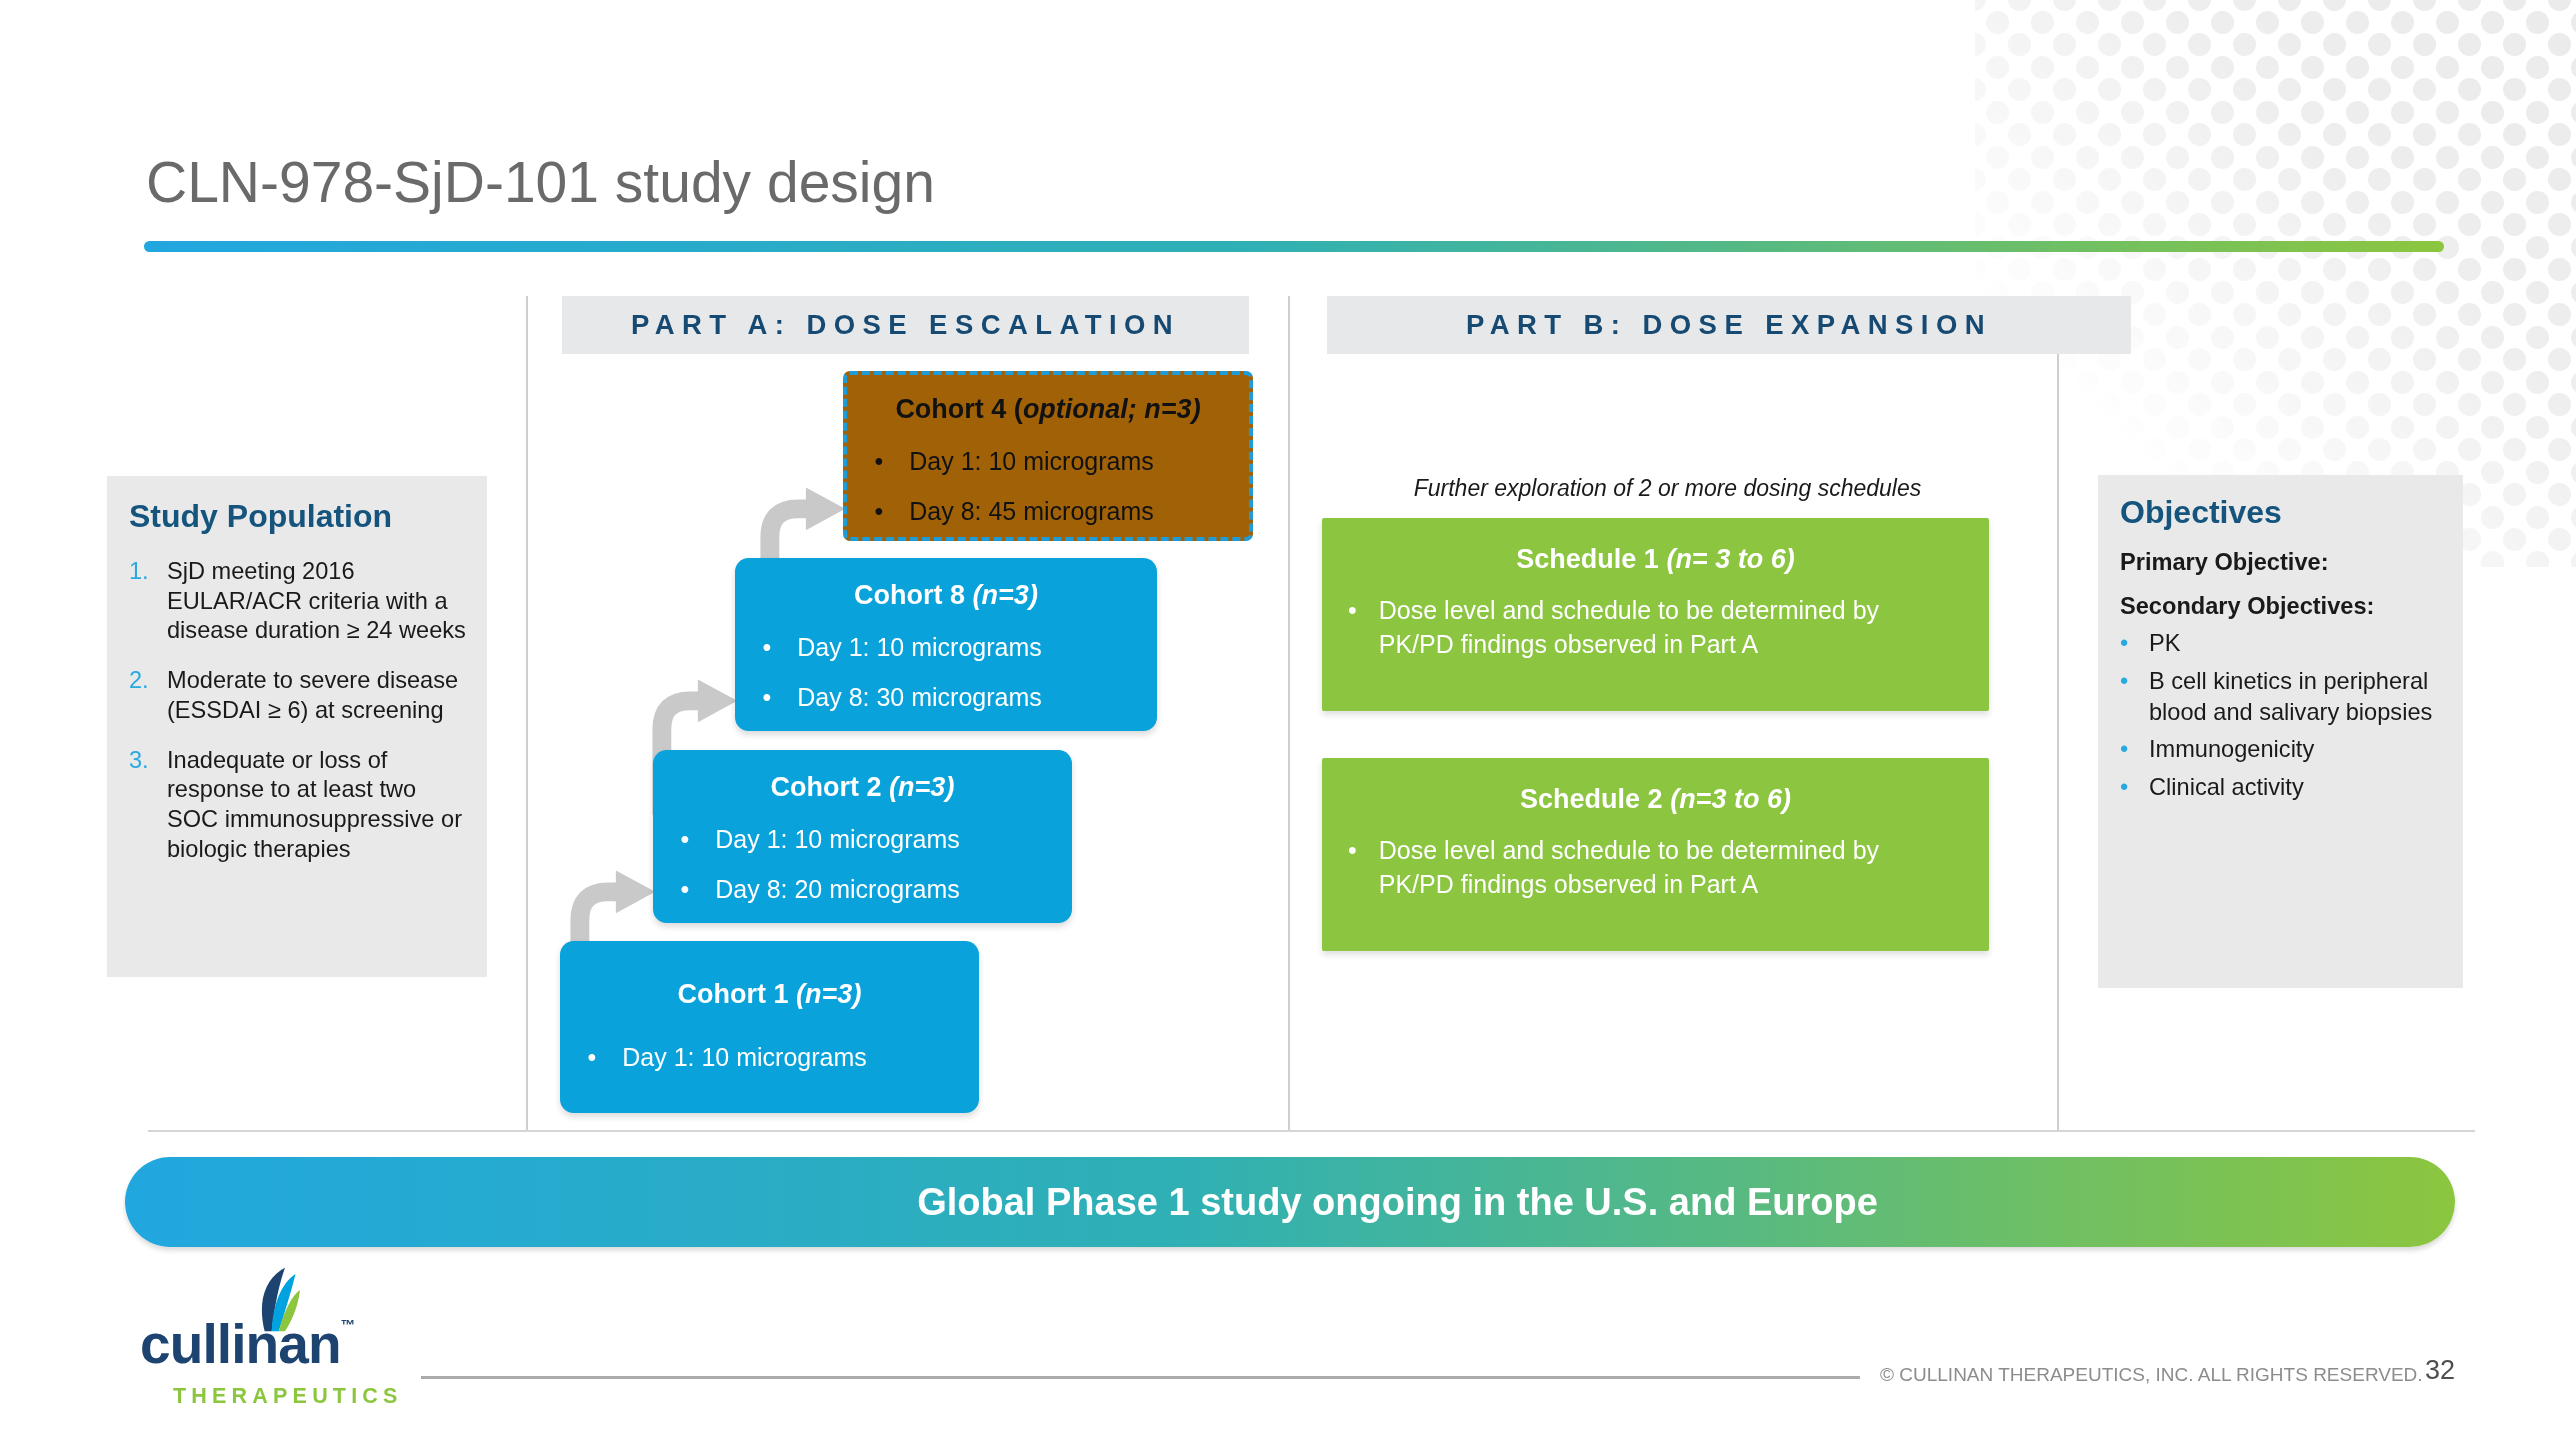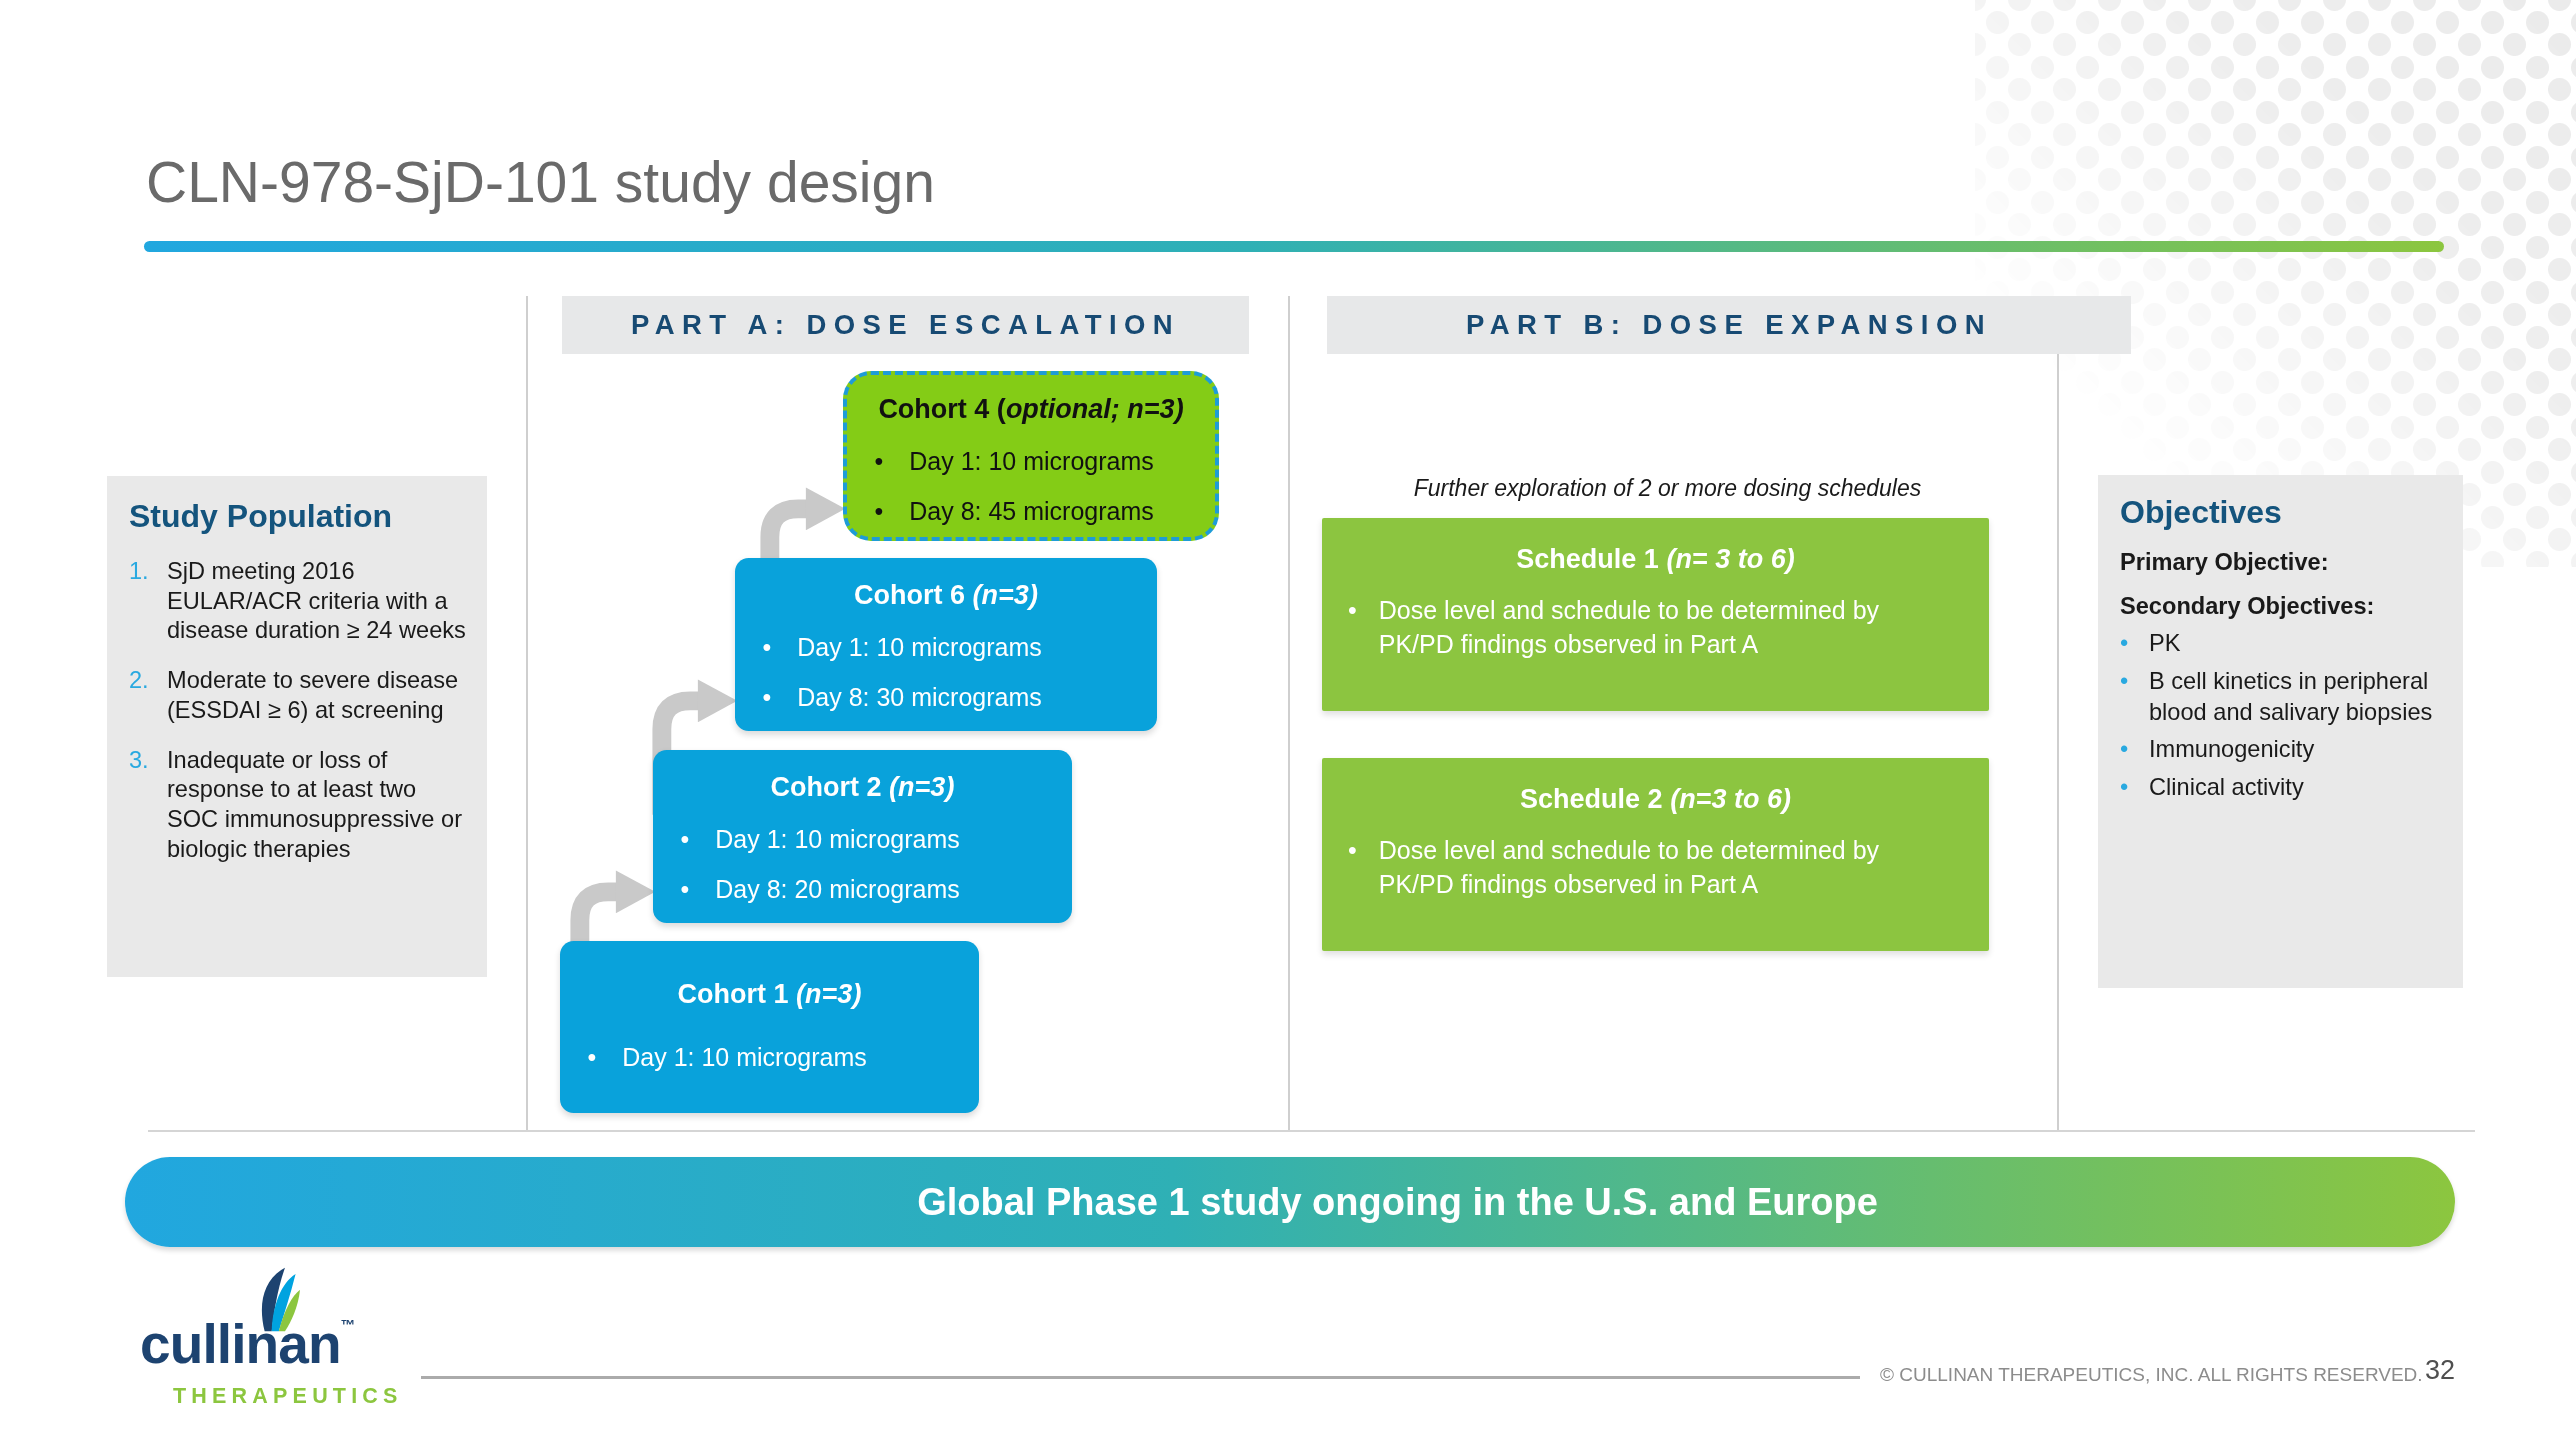--- a/index.html
+++ b/index.html
@@ -58,8 +58,8 @@
   .cohort-2{left:653px;top:750px;width:419px;height:173px;}
   .cohort-3{left:735px;top:558px;width:422px;height:173px;}
   .cohort-4{
-    left:843px;top:371px;width:376px;height:170px;background:#84cc16;color:#111;
-    border:4.3px dashed var(--dash-blue,#1e9cd7);border-radius:28px;box-shadow:none;
+    left:843px;top:371px;width:410px;height:170px;background:#a16207;color:#111;
+    border:4.3px dashed var(--dash-blue,#1e9cd7);border-radius:7px;box-shadow:none;
   }
   .ctitle{text-align:center;font-size:27px;font-weight:700;margin-top:22px;line-height:1.15;}
   .cohort-1 .ctitle{margin-top:38px;}

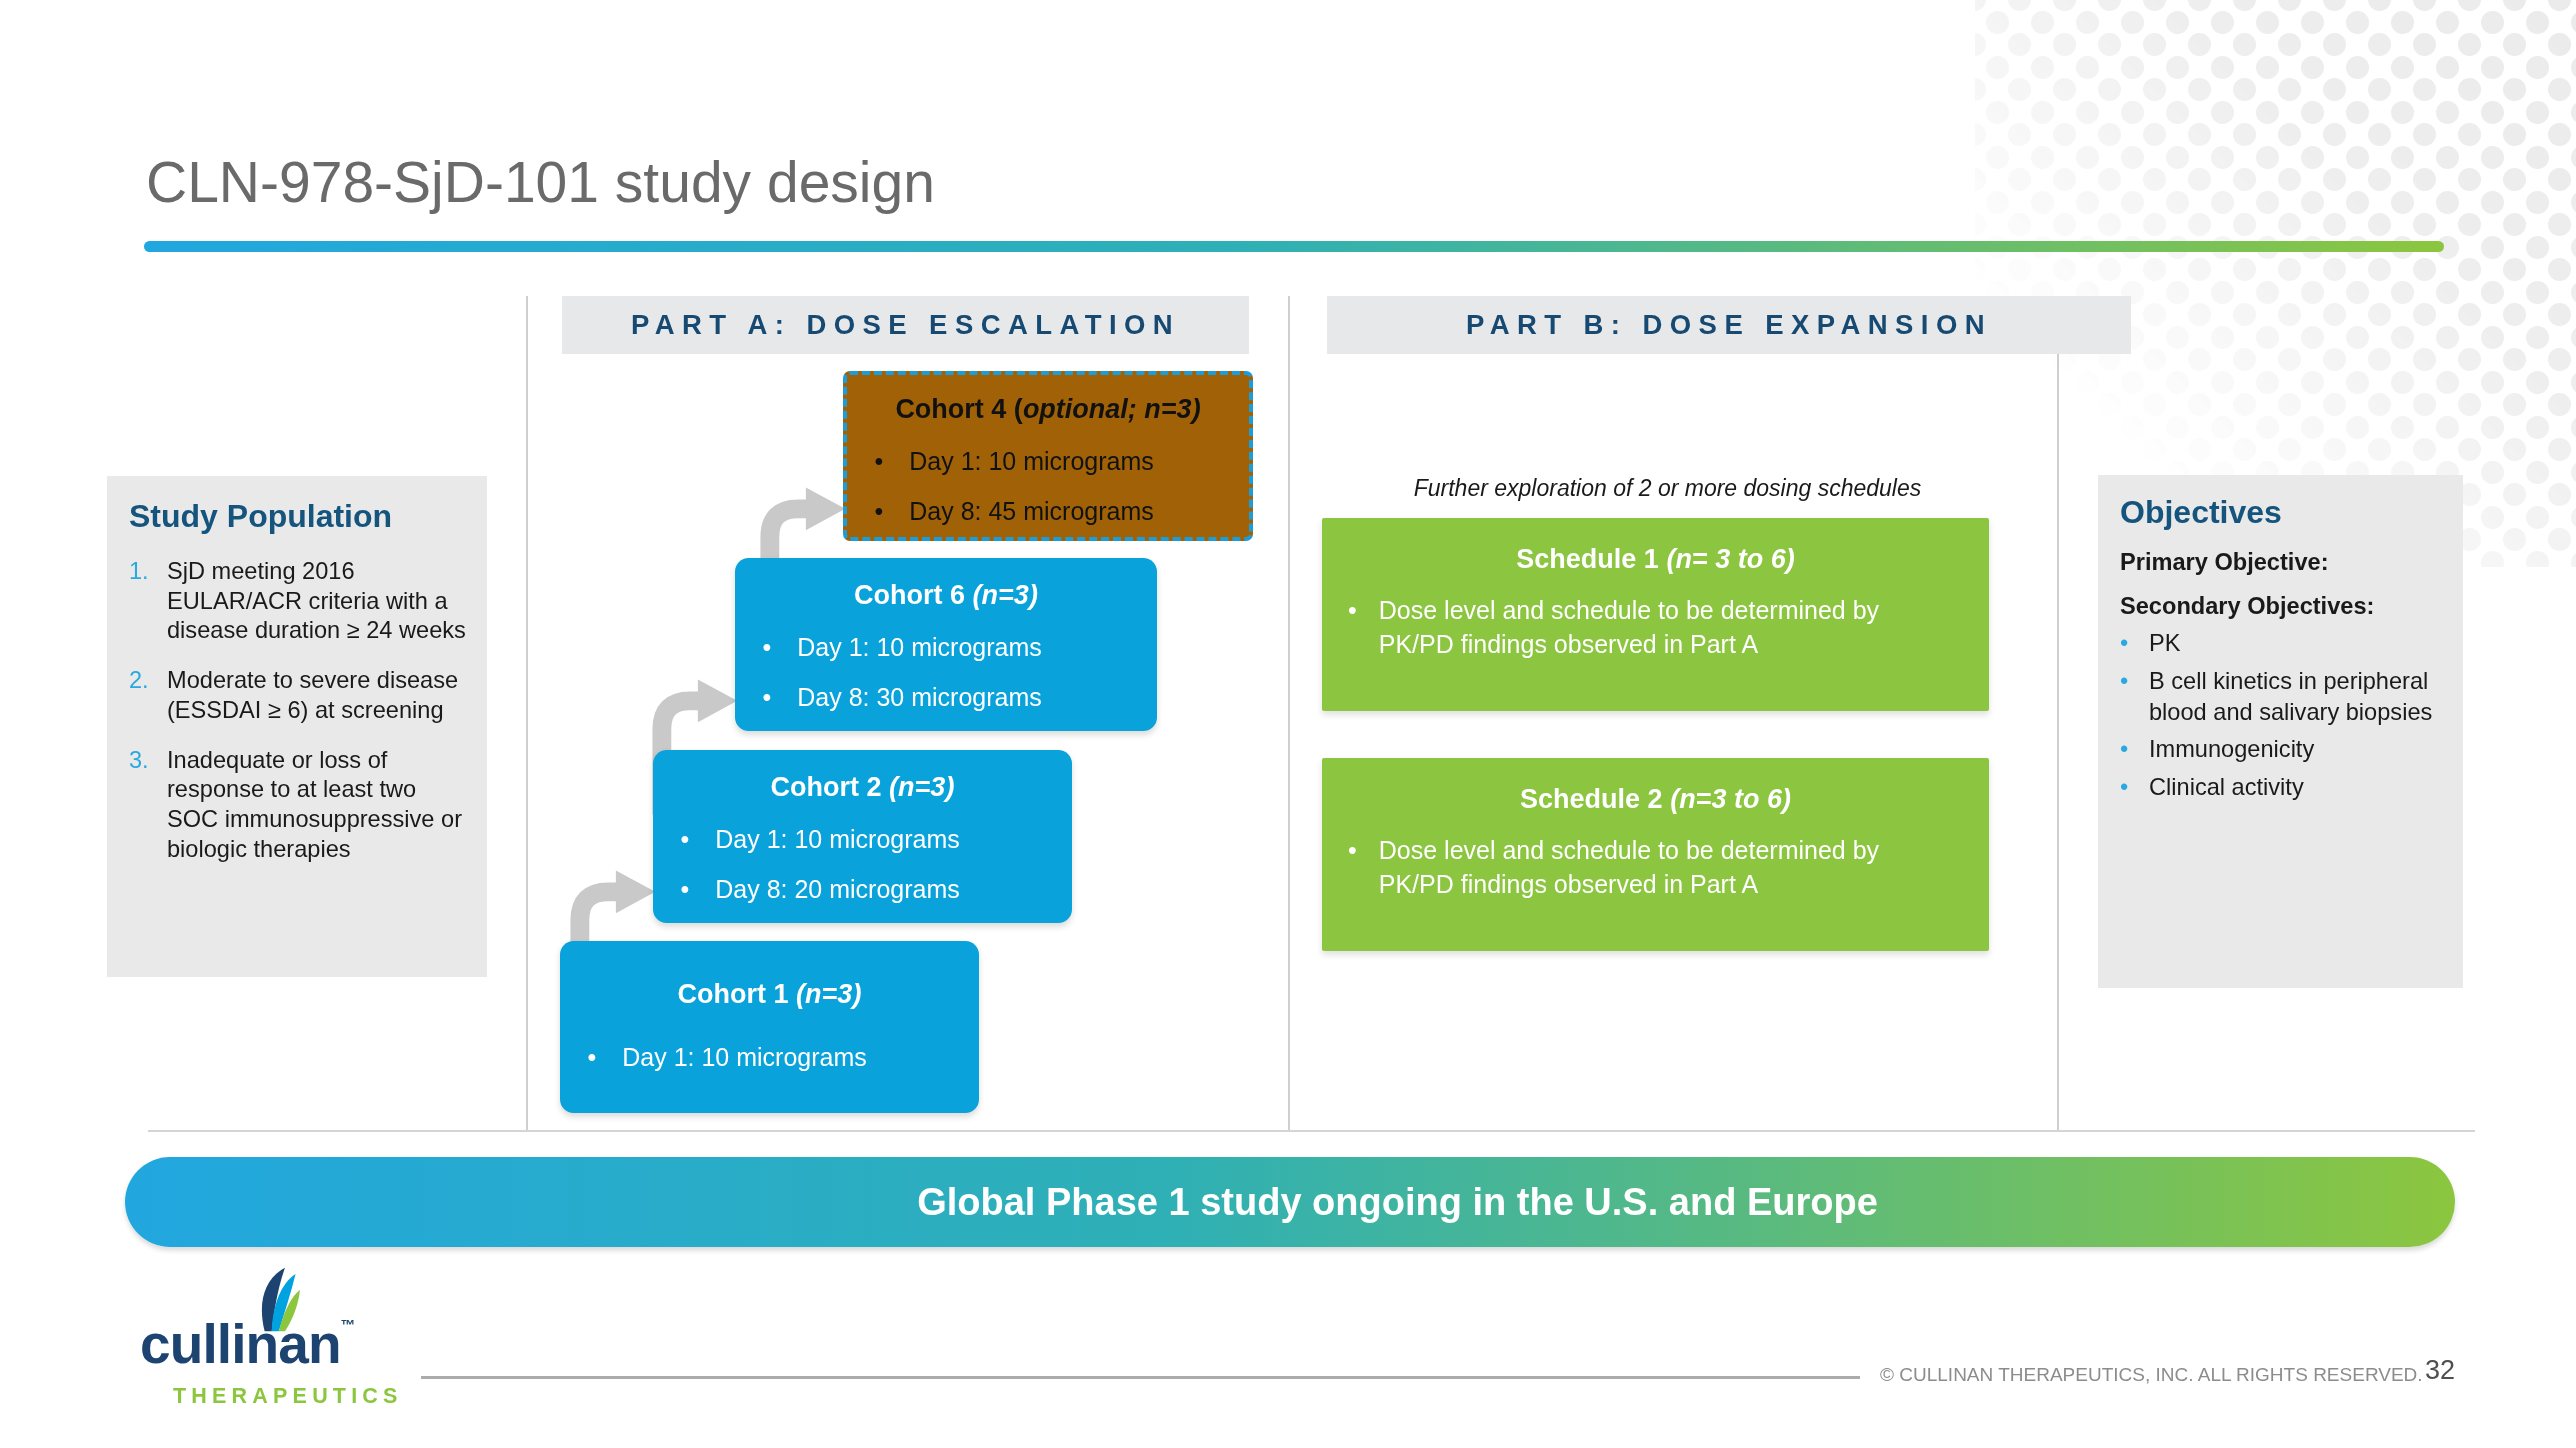--- a/index.html
+++ b/index.html
@@ -183,7 +183,7 @@
 
   <div class="cohort cohort-3">
     <div class="ctitle">
-      <span>Cohort 6 </span><span class="it">(n=3)</span>
+      <span>Cohort 8 </span><span class="it">(n=3)</span>
     </div>
     <div class="crow">
         <span>•</span>

